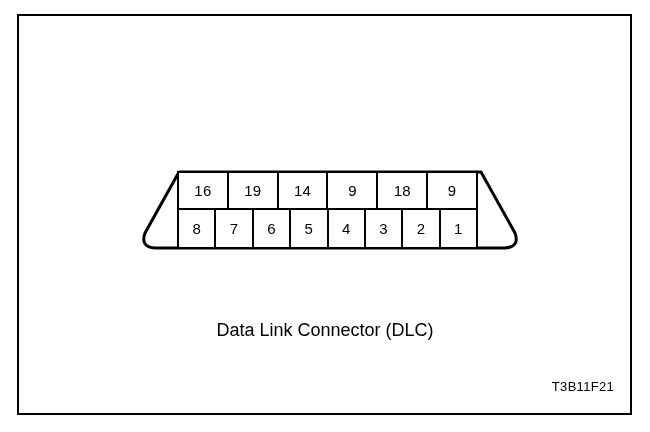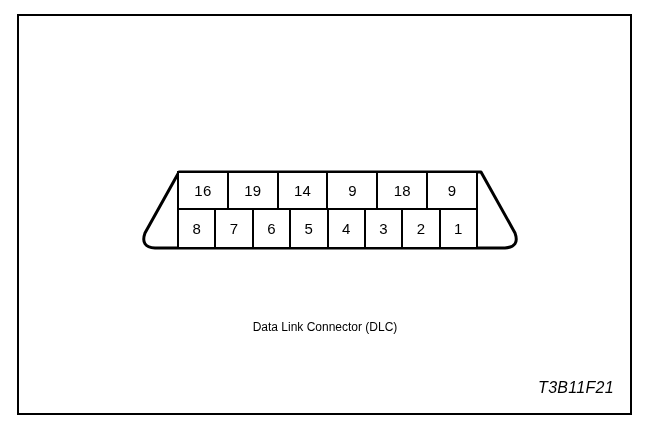--- a/index.html
+++ b/index.html
@@ -98,7 +98,7 @@
     top: 320px;
     width: 650px;
     text-align: center;
-    font-size: 12px;
+    font-size: 18px;
     line-height: 1.2;
     color: #000000;
     white-space: nowrap;

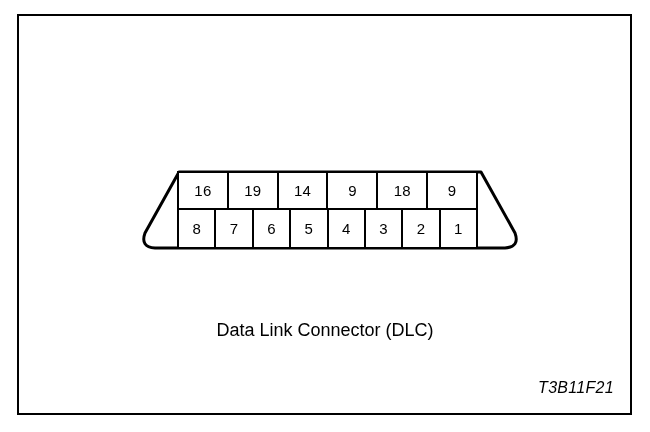--- a/index.html
+++ b/index.html
@@ -109,12 +109,11 @@
     position: absolute;
     right: 36px;
     top: 380px;
-    font-size: 16px;
+    font-size: 13px;
     line-height: 1;
     letter-spacing: 0.3px;
     color: #000000;
     white-space: nowrap;
-    font-style: italic;
   }
 </style>
 </head>

